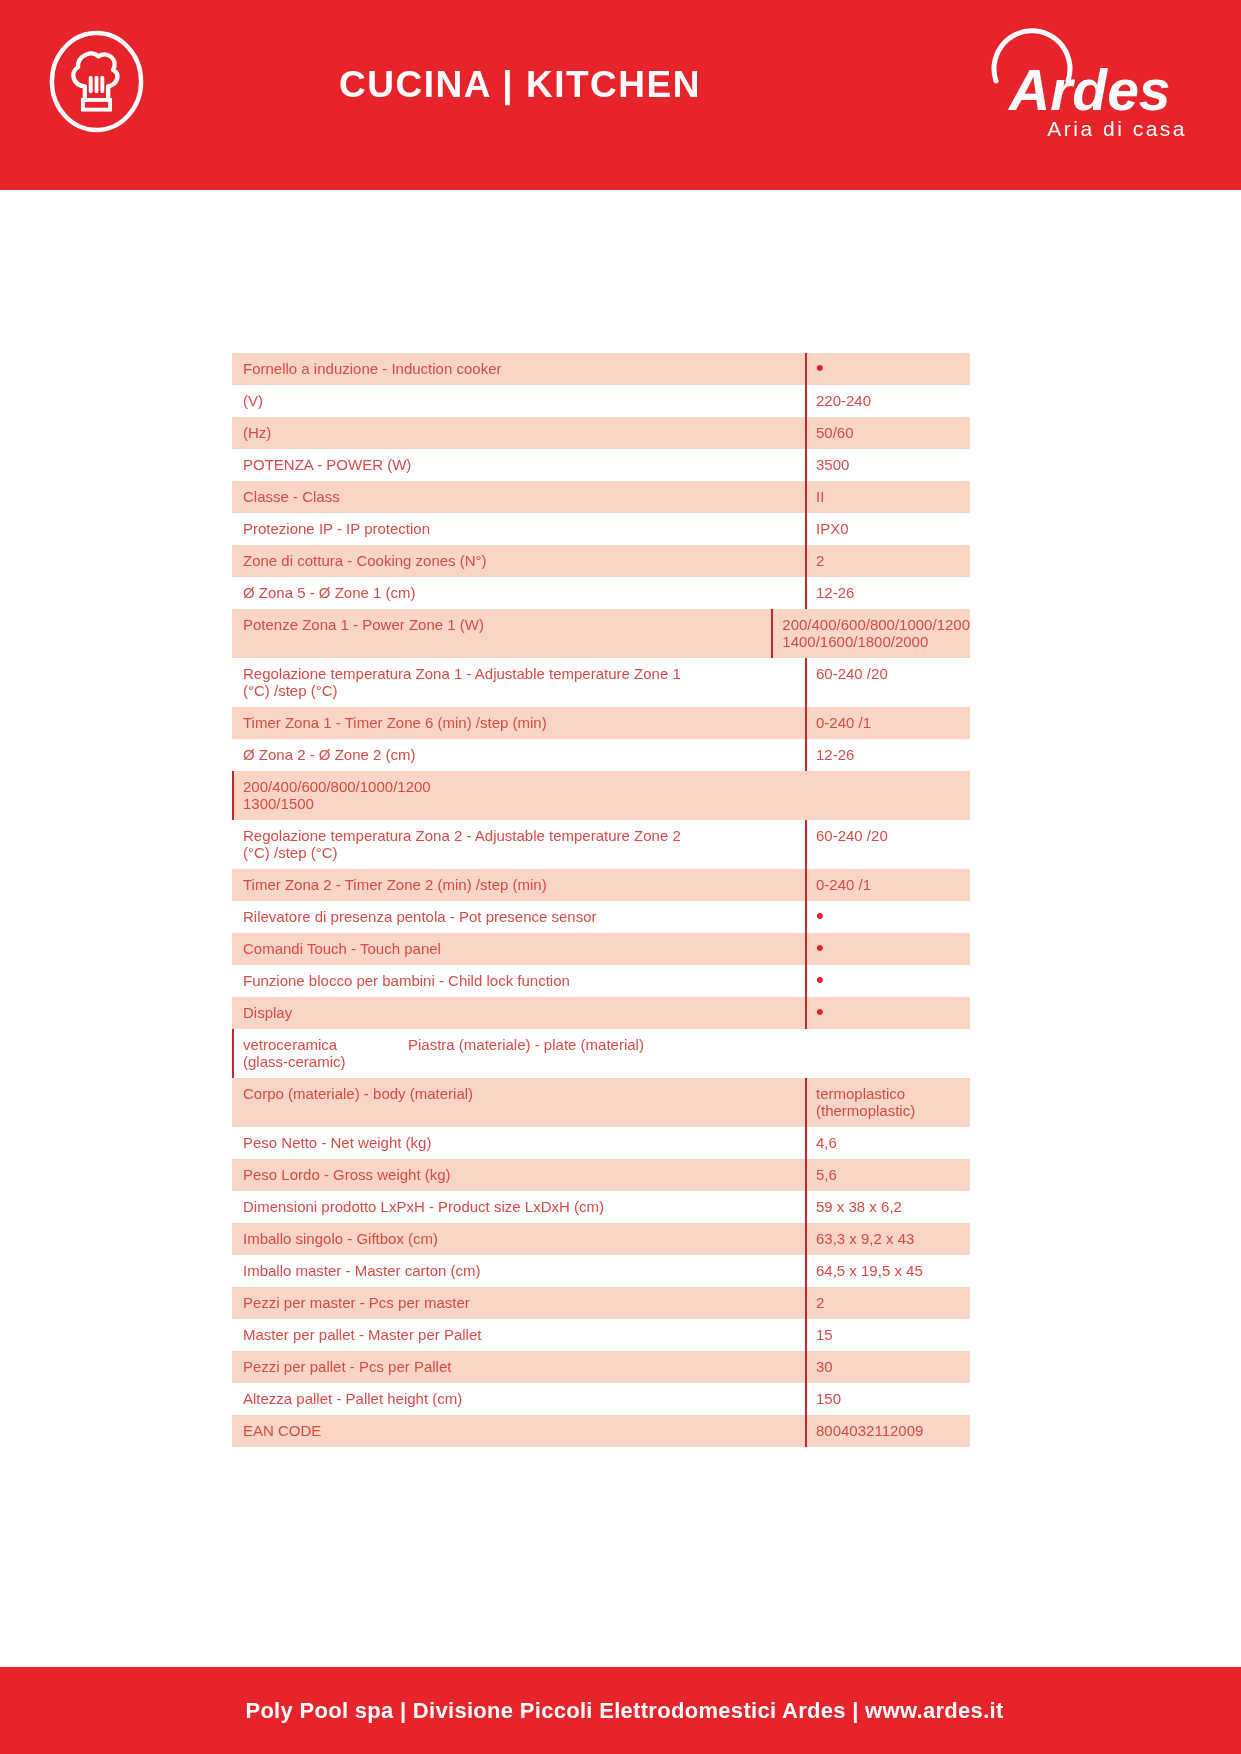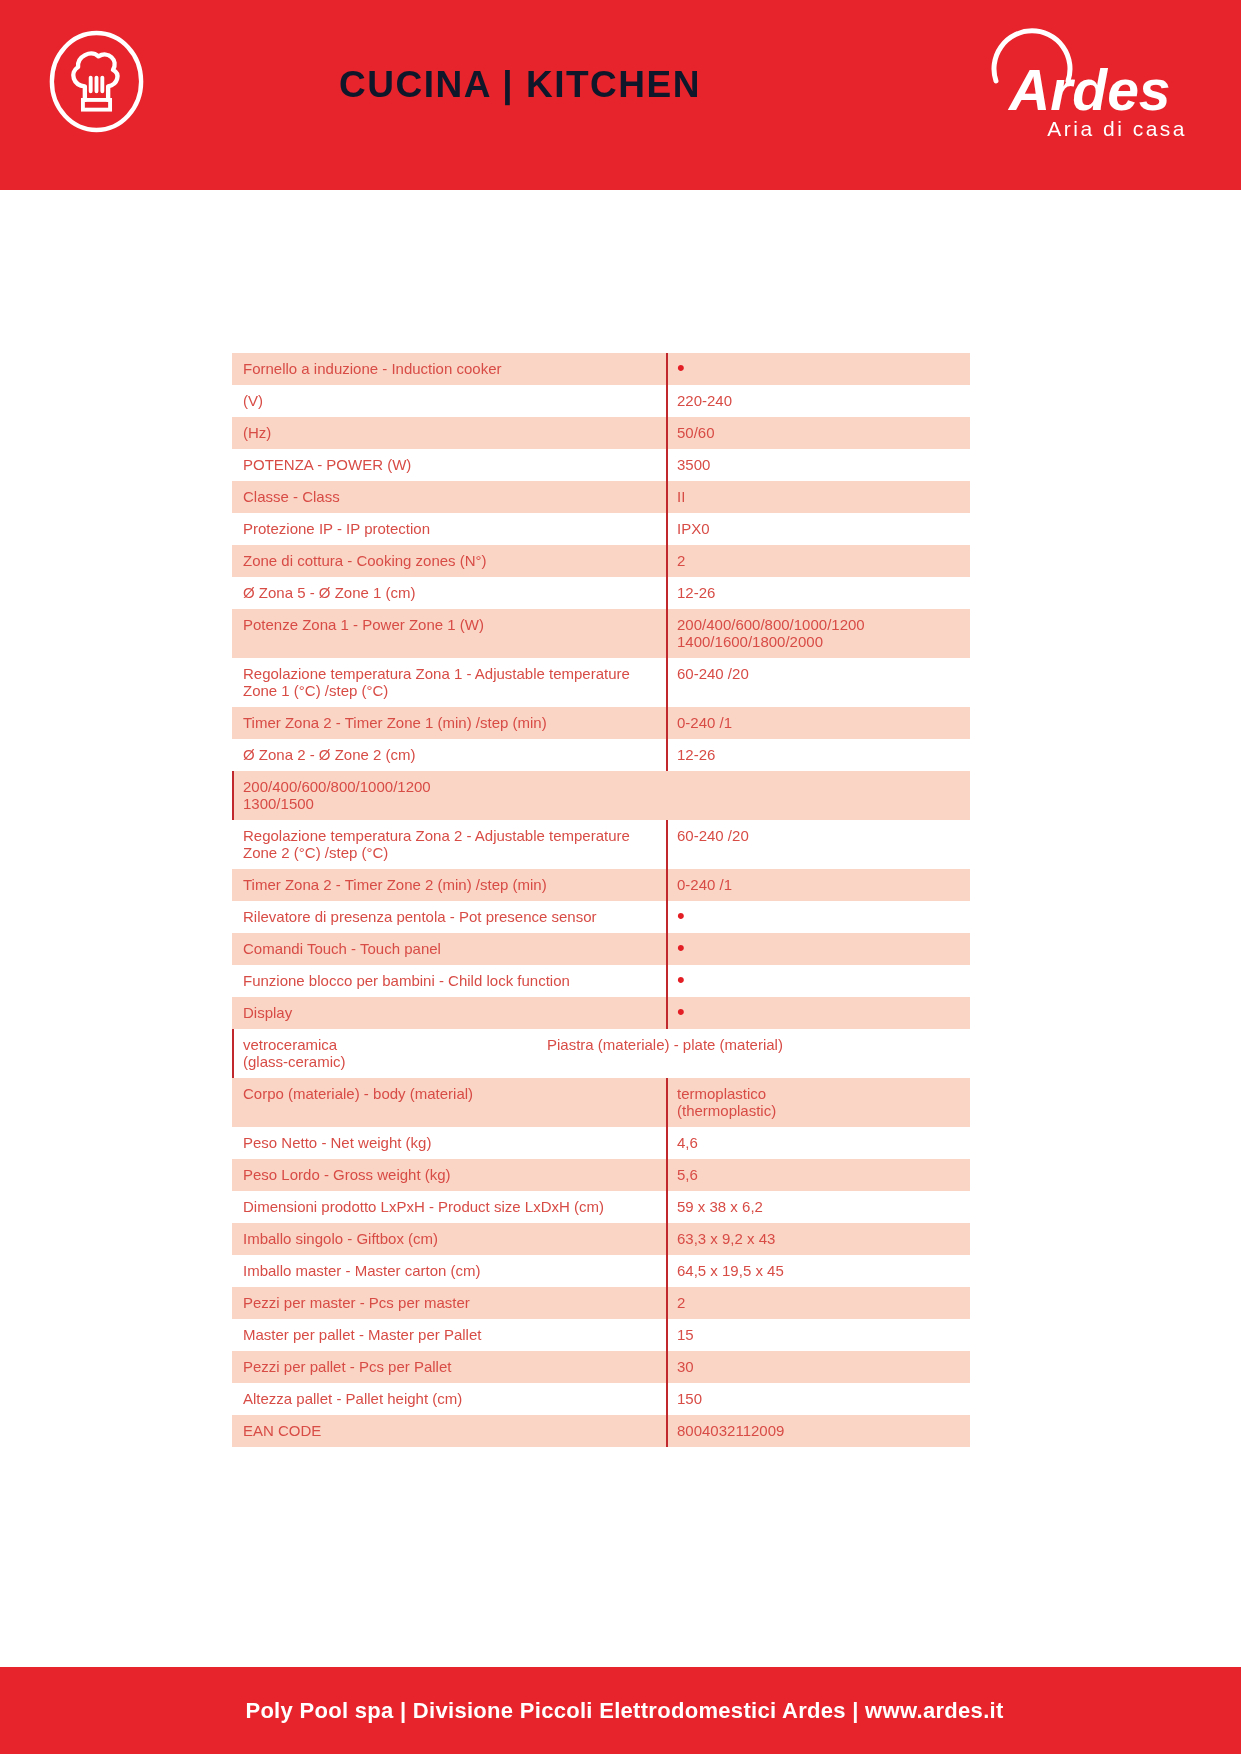--- a/index.html
+++ b/index.html
@@ -37,7 +37,7 @@
     top: 64px; left: 0;
     width: 1040px;
     text-align: center;
-    color: #0f172a;
+    color: #ffffff;
     font-size: 37px;
     font-weight: bold;
     letter-spacing: 1.5px;

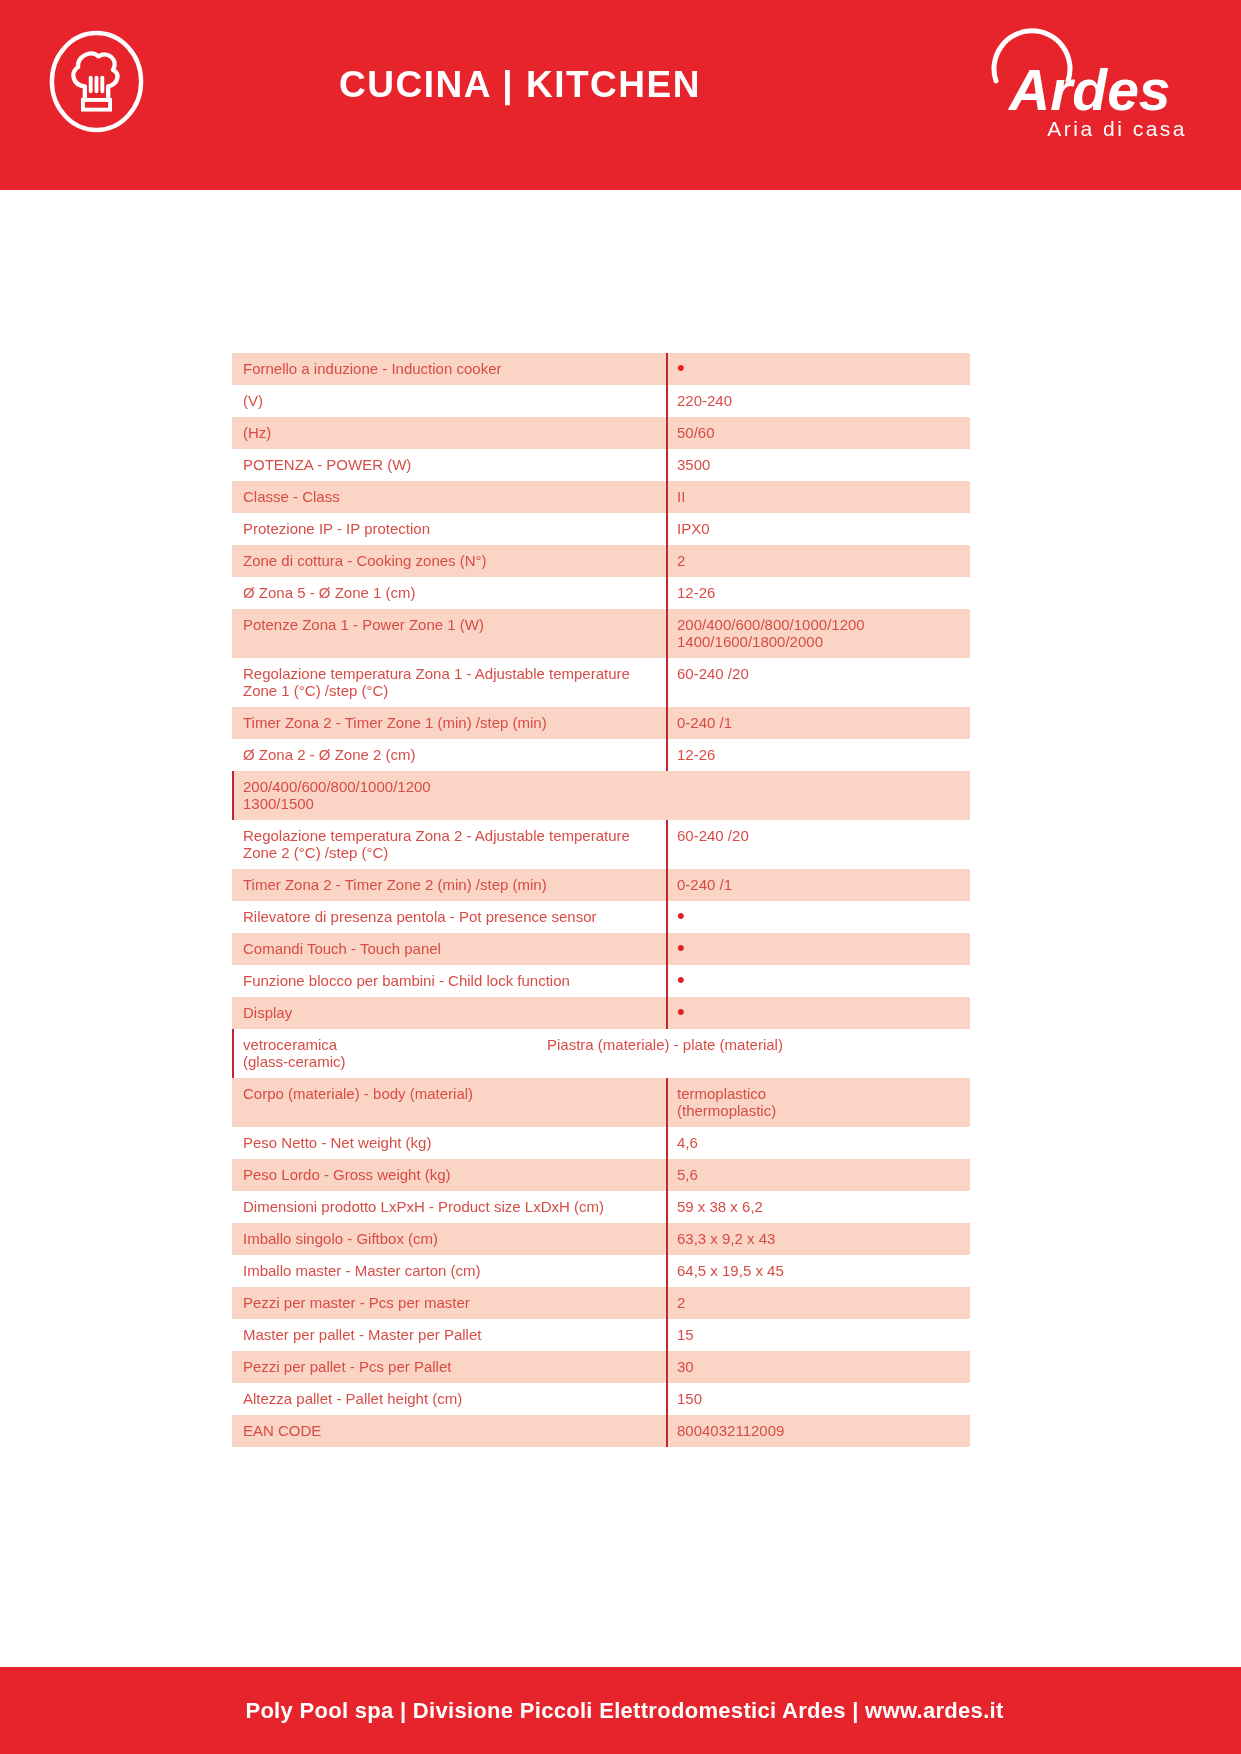--- a/index.html
+++ b/index.html
@@ -79,7 +79,7 @@
     color: var(--text-red);
   }
   .label-cell {
-    width: 434px;
+    width: 573px;
     padding-left: 11px;
     padding-right: 12px;
   }

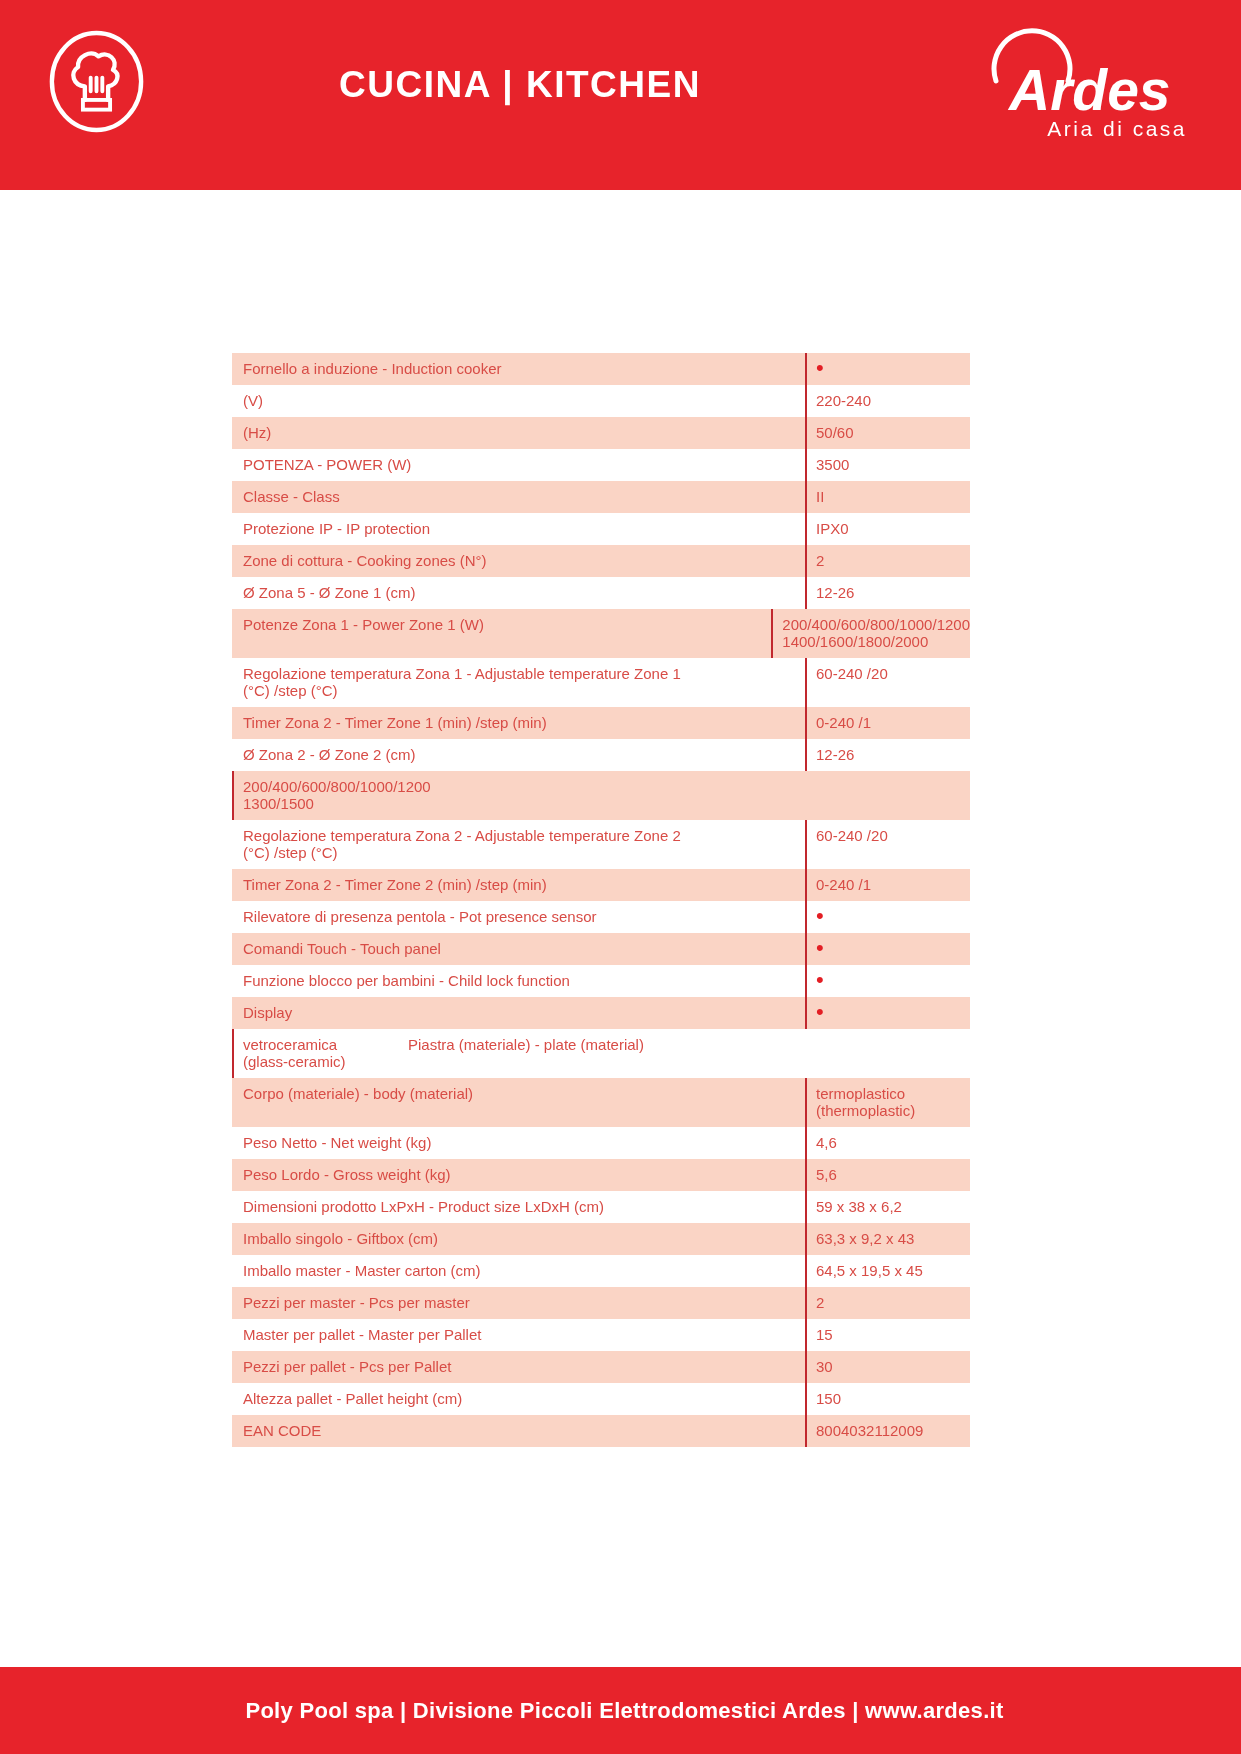--- a/index.html
+++ b/index.html
@@ -185,7 +185,7 @@
         <div class="cell value-cell">60-240 /20</div>
       </div>
       <div class="row shaded">
-        <div class="cell label-cell"><span>Timer Zona 2 - Timer Zone 1 (min) /step (min)</span></div>
+        <div class="cell label-cell"><span>Timer Zona 1 - Timer Zone 6 (min) /step (min)</span></div>
         <div class="cell value-cell">0-240 /1</div>
       </div>
       <div class="row plain">

